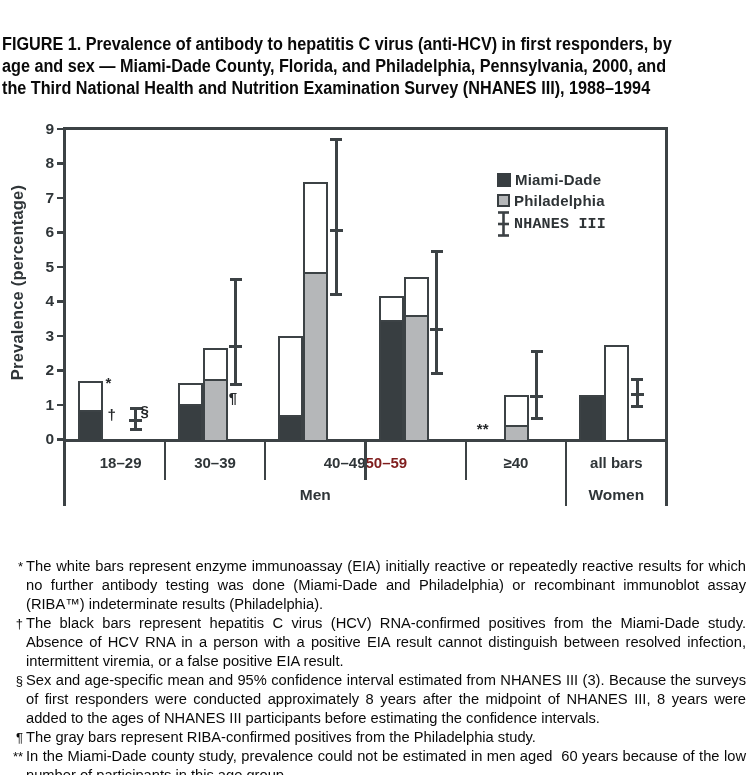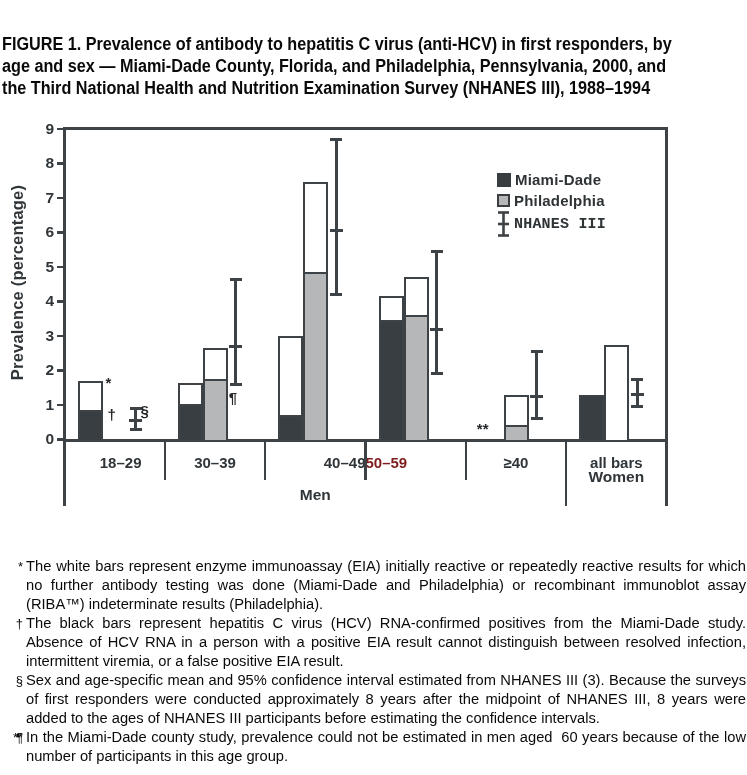--- a/index.html
+++ b/index.html
@@ -169,7 +169,7 @@
       <div style="position: absolute; left: 564.917px; top: 411.5px; width: 2.5px; height: 66px; background: rgb(60, 66, 69);"></div>
       <div style="position: absolute; left: 665.25px; top: 411.5px; width: 2.5px; height: 66px; background: rgb(60, 66, 69);"></div>
       <div style="position: absolute; left: 64.5px; top: 458px; width: 501.667px; text-align: center; font-weight: bold; font-size: 15.5px; color: rgb(47, 53, 56);">Men</div>
-      <div style="position: absolute; left: 566.167px; top: 440px; width: 100.333px; text-align: center; font-weight: bold; font-size: 15.5px; color: rgb(47, 53, 56);">Women</div>
+      <div style="position: absolute; left: 566.167px; top: 458px; width: 100.333px; text-align: center; font-weight: bold; font-size: 15.5px; color: rgb(47, 53, 56);">Women</div>
       <div style="position: absolute; left: 105.5px; top: 345.85px; font-weight: bold; font-size: 15px; color: rgb(38, 41, 43);">*</div>
       <div style="position: absolute; left: 107.5px; top: 378.175px; font-weight: bold; font-size: 15px; color: rgb(38, 41, 43);">†</div>
       <div style="position: absolute; left: 140.5px; top: 374.45px; font-weight: bold; font-size: 15px; color: rgb(38, 41, 43);">§</div>

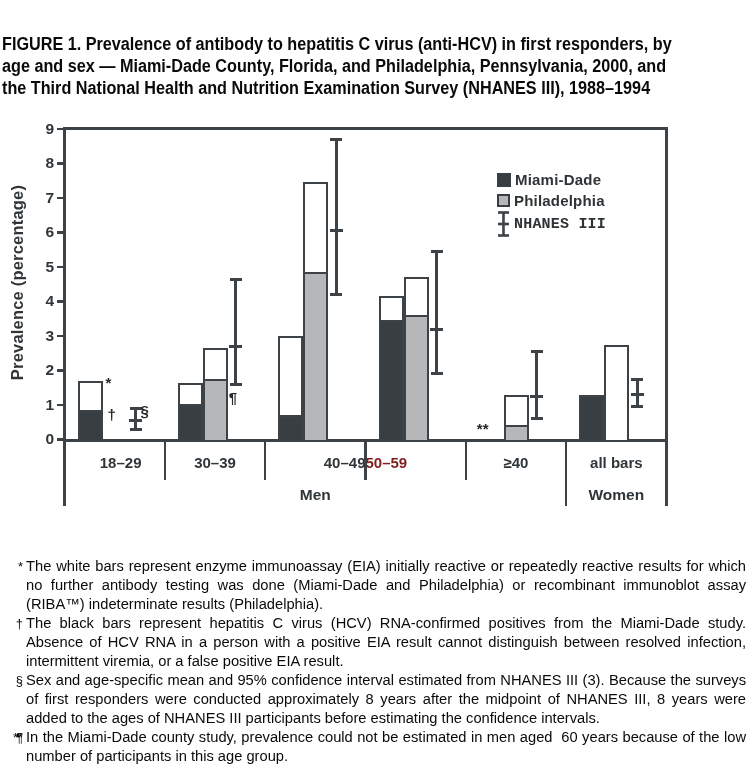--- a/index.html
+++ b/index.html
@@ -181,7 +181,7 @@
       <div class="fn"><span class="mark">*</span><span>The white bars represent enzyme immunoassay (EIA) initially reactive or repeatedly reactive results for which no further antibody testing was done (Miami-Dade and Philadelphia) or recombinant immunoblot assay (RIBA™) indeterminate results (Philadelphia).</span></div>
       <div class="fn"><span class="mark">†</span><span>The black bars represent hepatitis C virus (HCV) RNA-confirmed positives from the Miami-Dade study. Absence of HCV RNA in a person with a positive EIA result cannot distinguish between resolved infection, intermittent viremia, or a false positive EIA result.</span></div>
       <div class="fn"><span class="mark">§</span><span>Sex and age-specific mean and 95% confidence interval estimated from NHANES III (3). Because the surveys of first responders were conducted approximately 8 years after the midpoint of NHANES III, 8 years were added to the ages of NHANES III participants before estimating the confidence intervals.</span></div>
-      <div class="fn"><span class="mark">¶</span></div>
+      <div class="fn"><span class="mark">¶</span><span>The gray bars represent RIBA-confirmed positives from the Philadelphia study.</span></div>
       <div class="fn"><span class="mark">**</span><span>In the Miami-Dade county study, prevalence could not be estimated in men aged &nbsp;60 years because of the low number of participants in this age group.</span></div>
     </div>
 </div>

